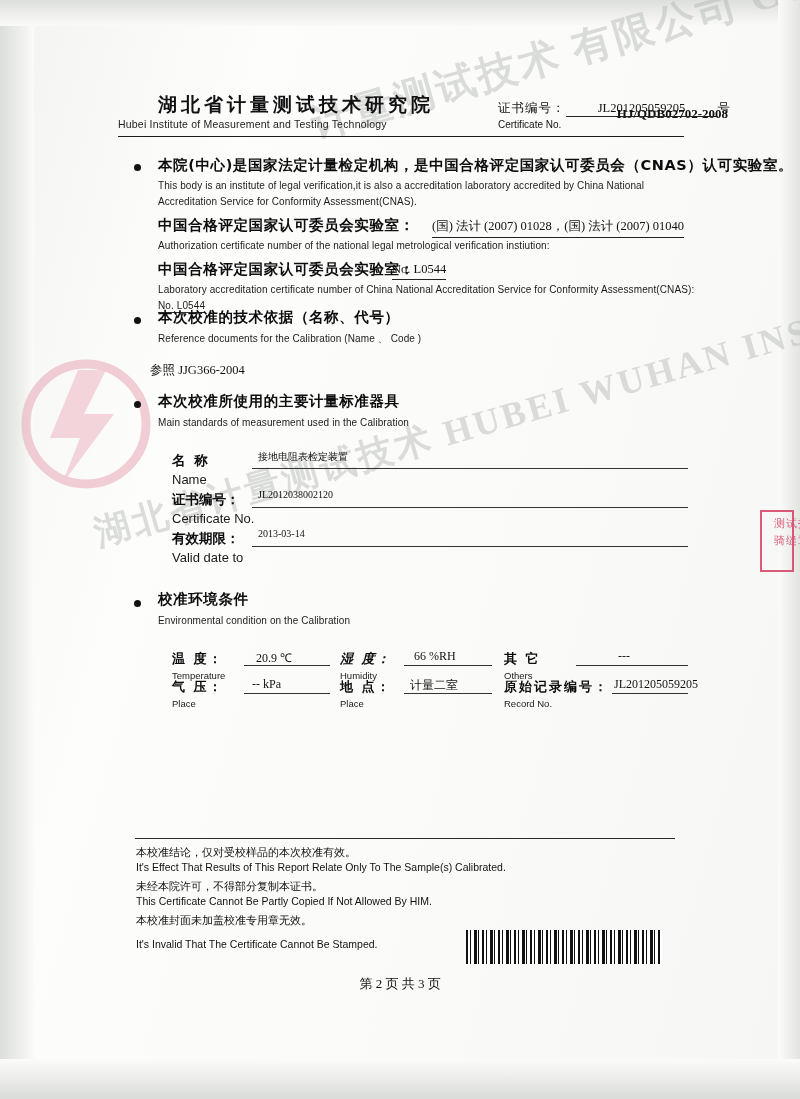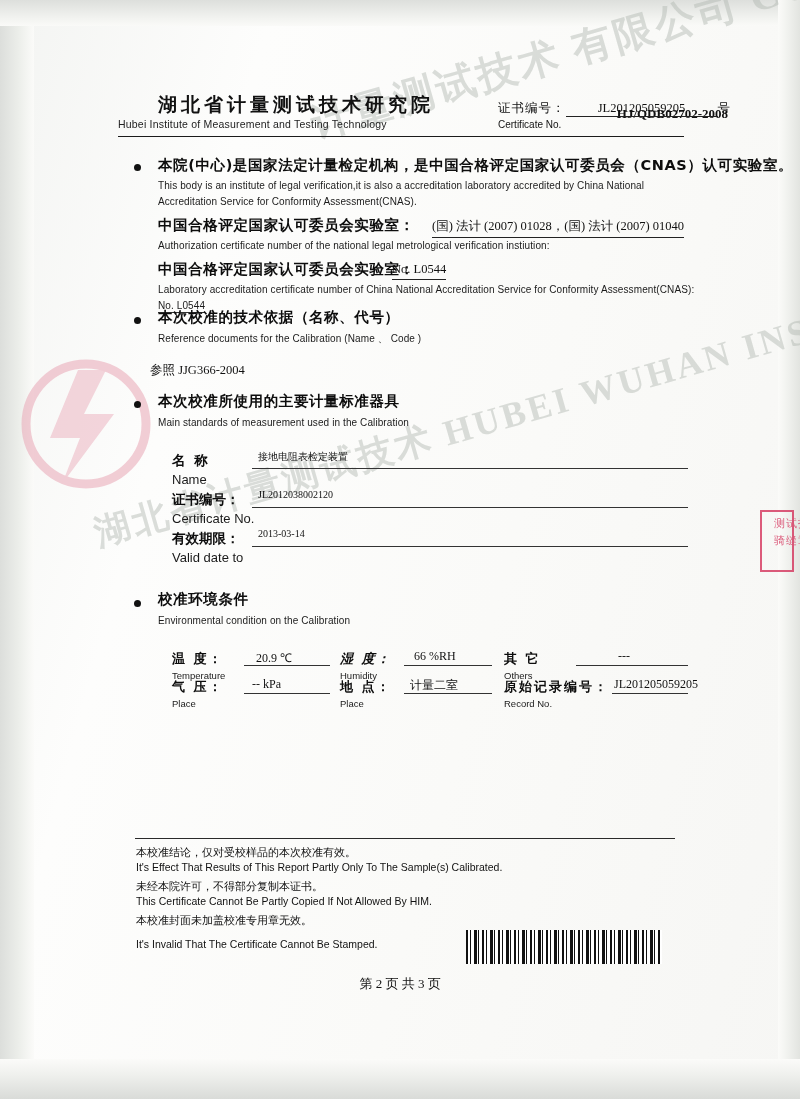--- a/index.html
+++ b/index.html
@@ -295,7 +295,7 @@
 
   <div class="footer-rule"></div>
   <div class="footer-cn" style="left:136px; top:845px;">本校准结论，仅对受校样品的本次校准有效。</div>
-  <div class="footer-en" style="left:136px; top:861px;">It's Effect That Results  of  This Report Partly Only To The Sample(s) Calibrated.</div>
+  <div class="footer-en" style="left:136px; top:861px;">It's Effect That Results  of  This Report Relate Only To The Sample(s) Calibrated.</div>
   <div class="footer-cn" style="left:136px; top:879px;">未经本院许可，不得部分复制本证书。</div>
   <div class="footer-en" style="left:136px; top:895px;">This Certificate Cannot Be Partly Copied If Not Allowed By HIM.</div>
   <div class="footer-cn" style="left:136px; top:913px;">本校准封面未加盖校准专用章无效。</div>

